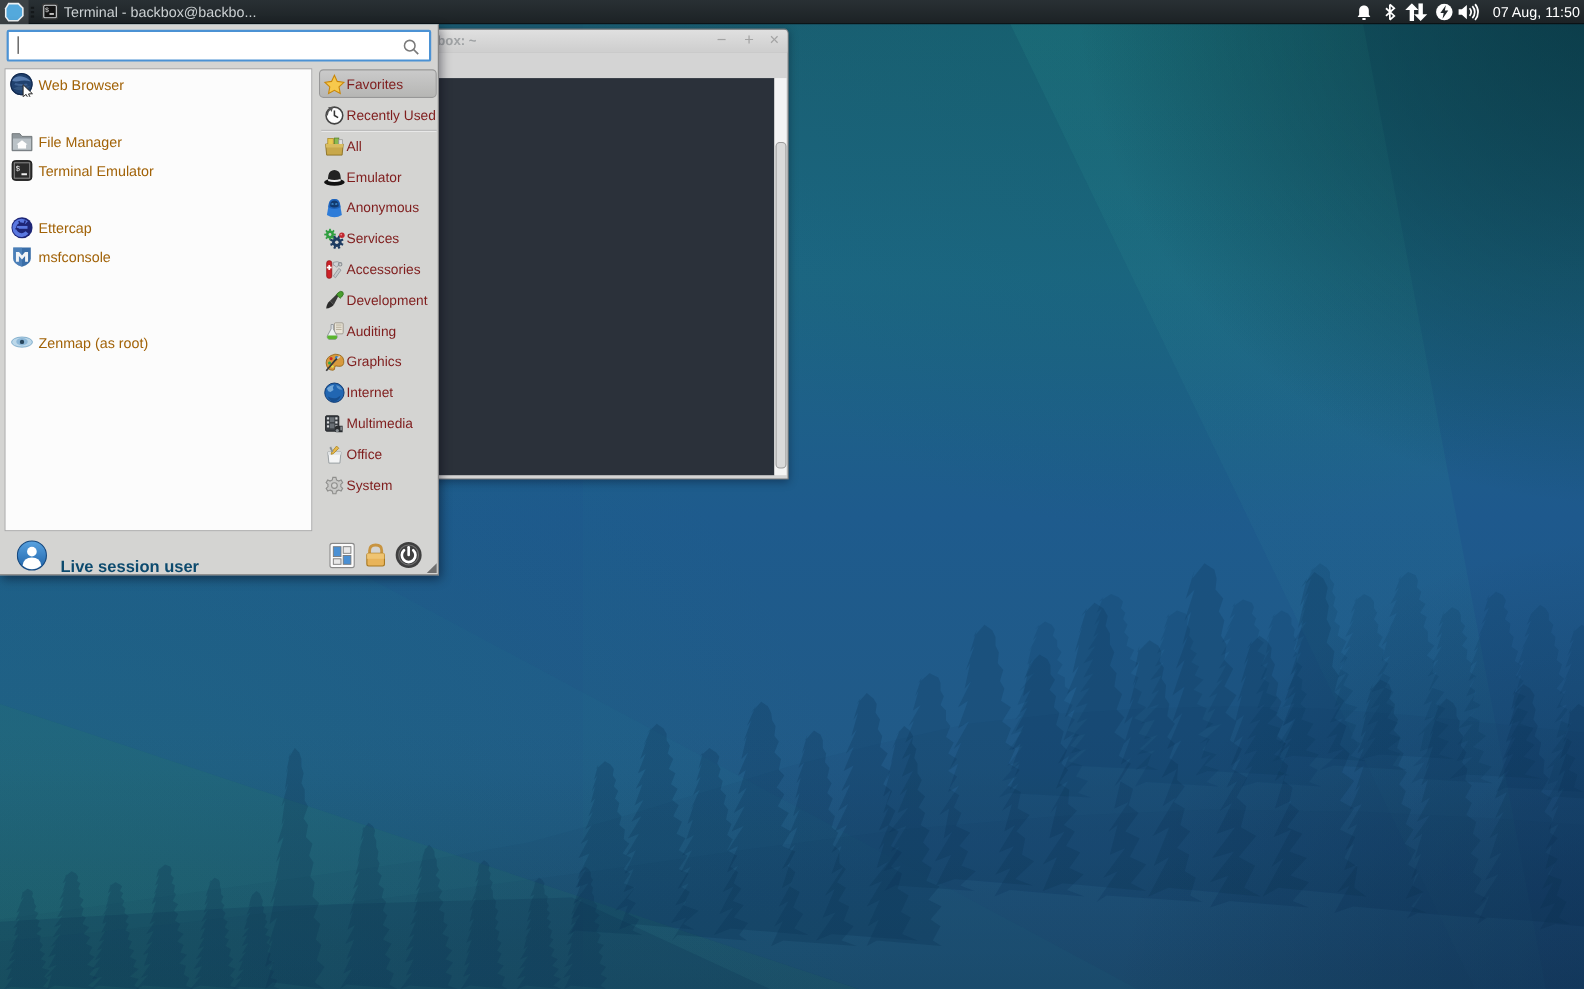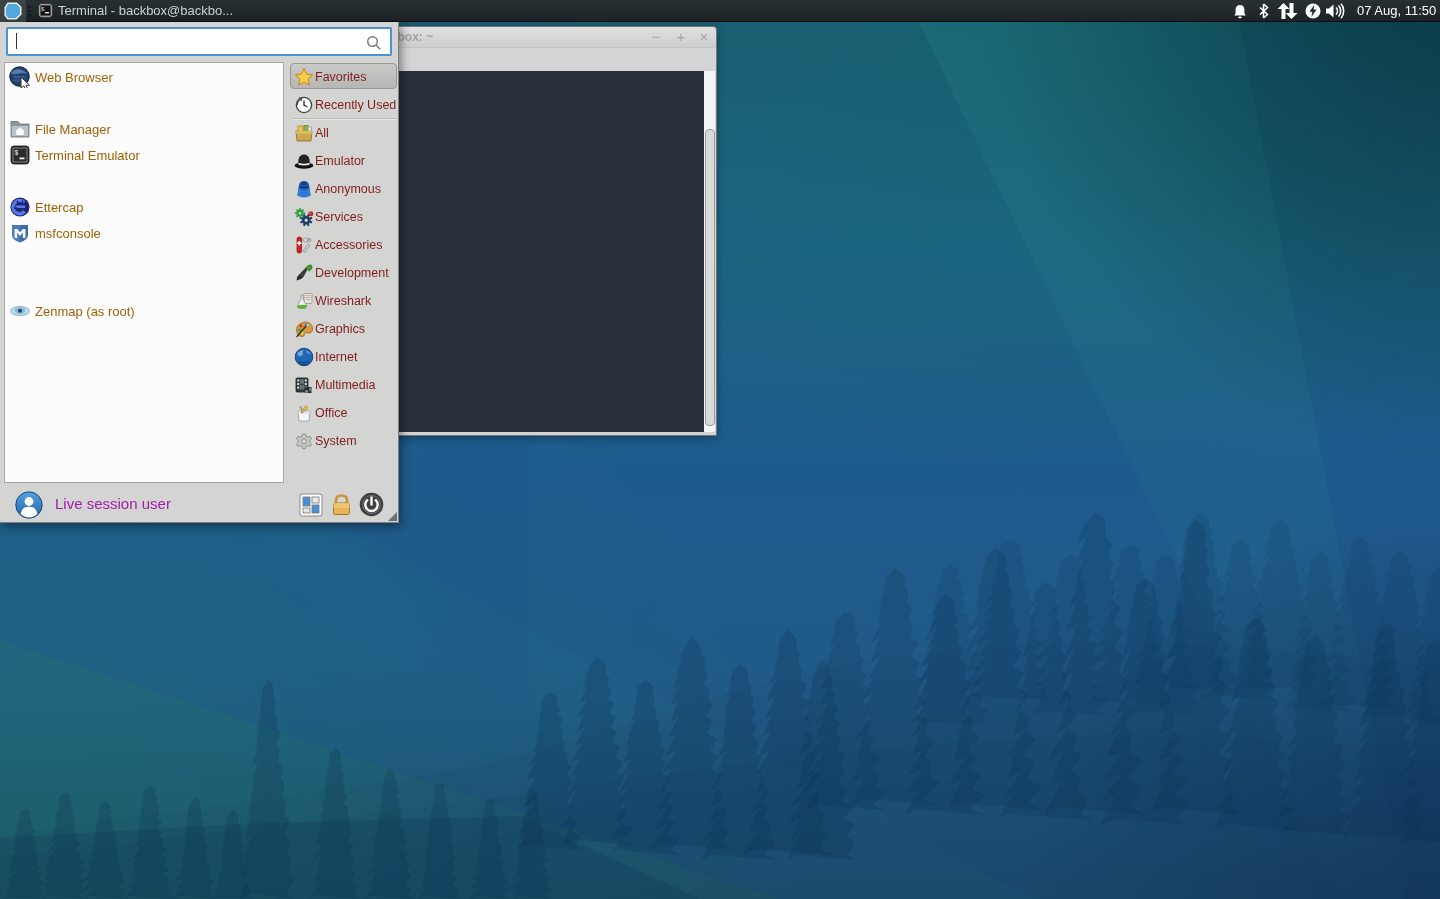--- a/index.html
+++ b/index.html
@@ -369,7 +369,7 @@
           <path d="M7,4 L9,4 L9,8 L12.5,14.5 Q13,16.5 11,17.5 L5,17.5 Q3,16.5 3.5,14.5 L7,8 Z" fill="#eef2f4" fill-opacity="0.9" stroke="#8a9094" stroke-width="0.8"></path>
           <path d="M4.2,14 L11.8,14 L12.5,15.2 Q12.8,16.8 11,17.5 L5,17.5 Q3.2,16.8 3.5,15.2 Z" fill="#5ab52f"></path>
         </svg>
-        <span class="ctext">Wireshark</span>
+        <span class="ctext">Auditing</span>
       </div>
 <div class="crow" style="top:293px">
         <svg class="cicon" width="20" height="20" viewBox="0 0 20 20">

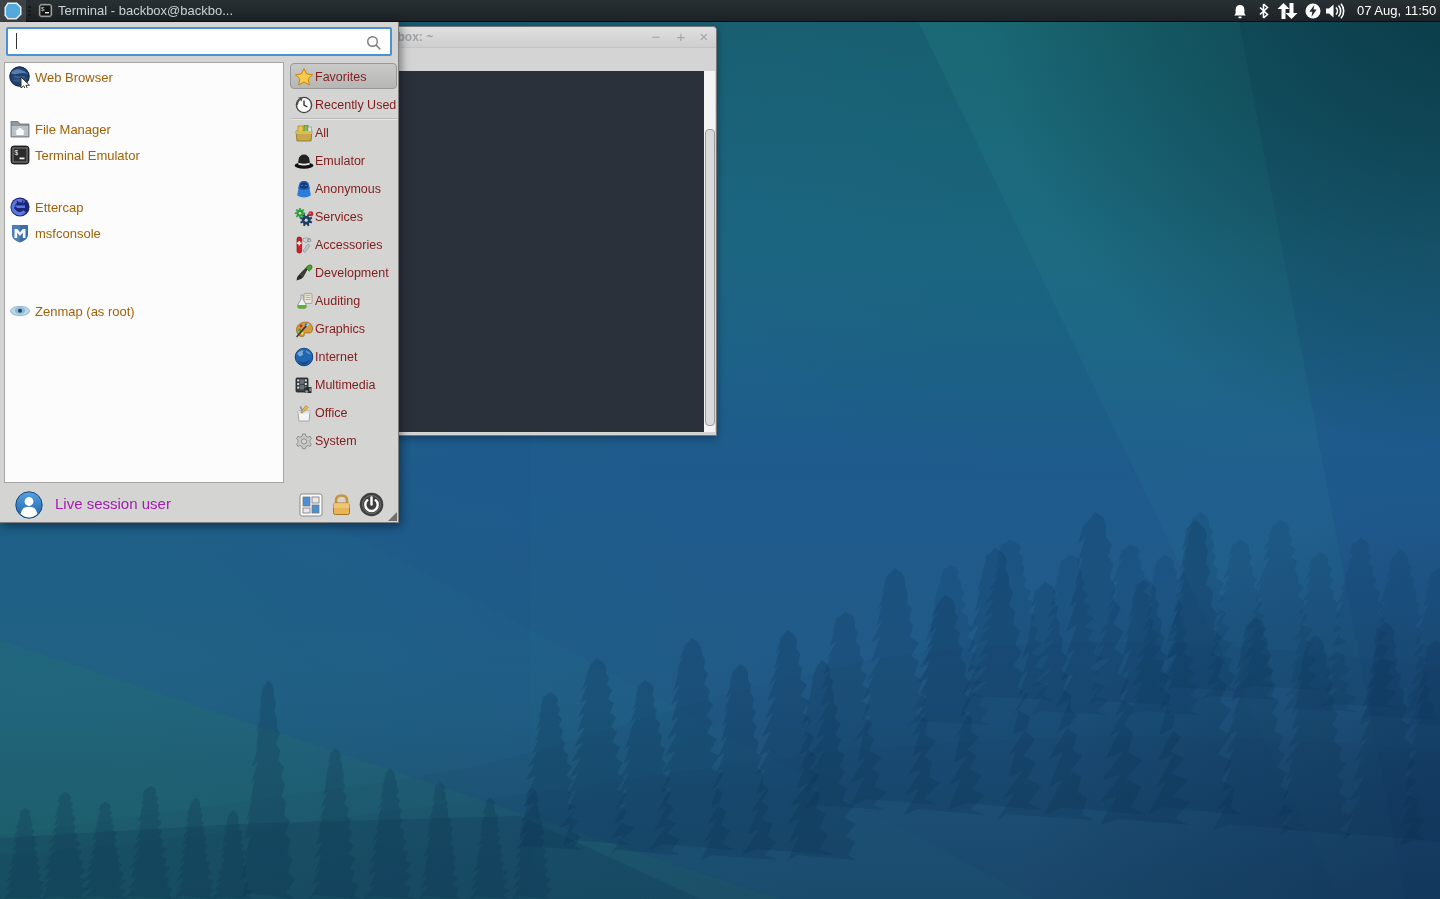--- a/index.html
+++ b/index.html
@@ -46,7 +46,7 @@
     border-radius:4px;box-sizing:border-box;}
   #csep{position:absolute;left:292px;top:96px;width:105px;height:1px;background:#b8b8b8;border-bottom:1px solid #e8e8e8;}
   #bbar{position:absolute;left:0;top:461px;width:399px;height:40px;}
-  #uname{position:absolute;left:55px;top:12px;font-size:15px;font-weight:normal;color:#a21caf;}
+  #uname{position:absolute;left:55px;top:24px;font-size:15px;font-weight:bold;color:#0c4a6e;}
   #grip{position:absolute;right:1px;bottom:1px;width:0;height:0;
     border-left:9px solid transparent;border-bottom:9px solid #6f6f6f;}
 </style>

